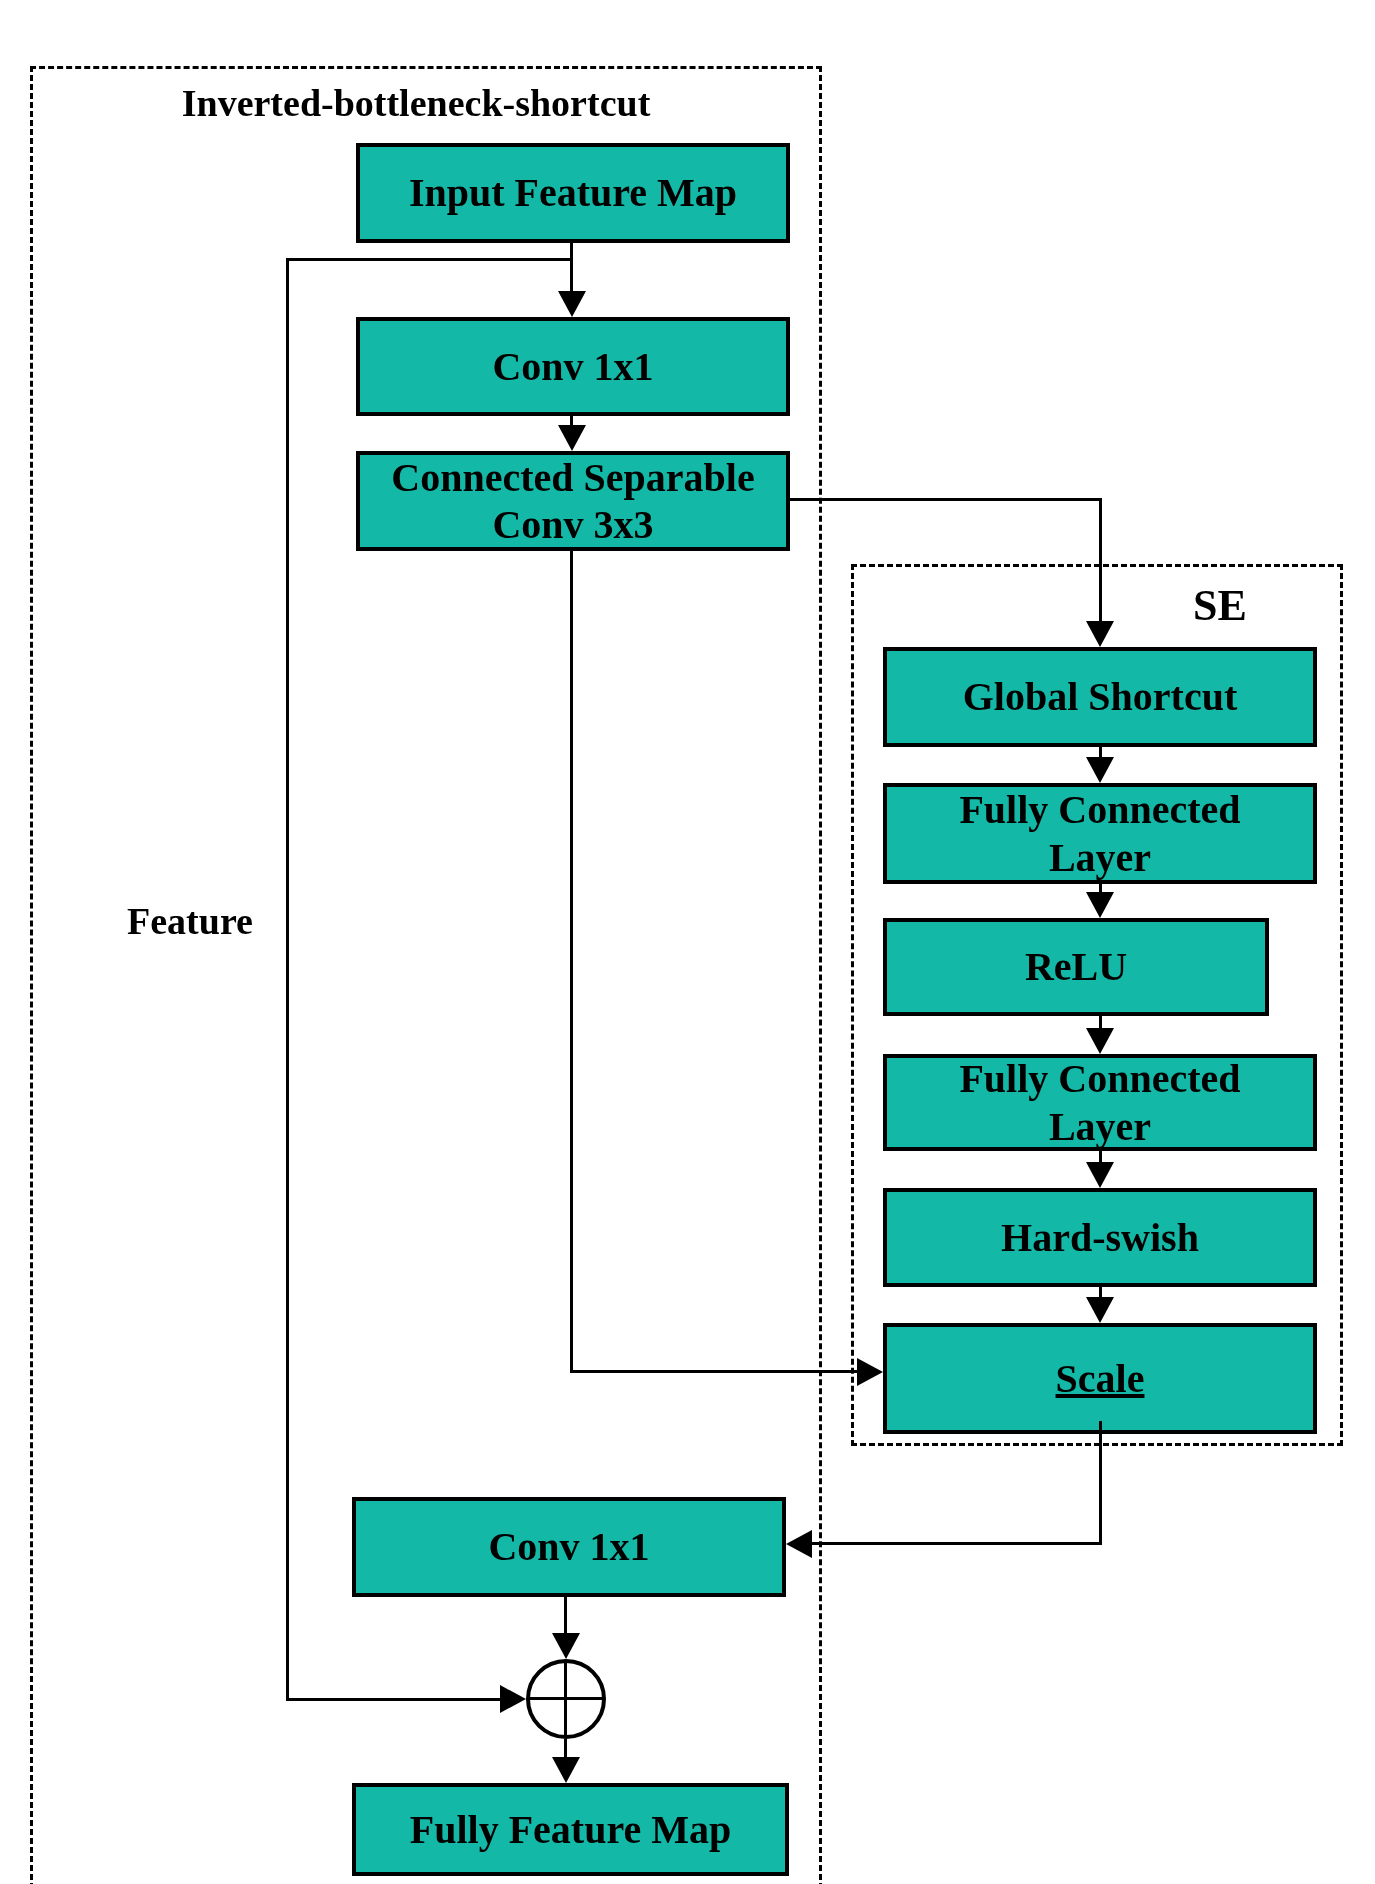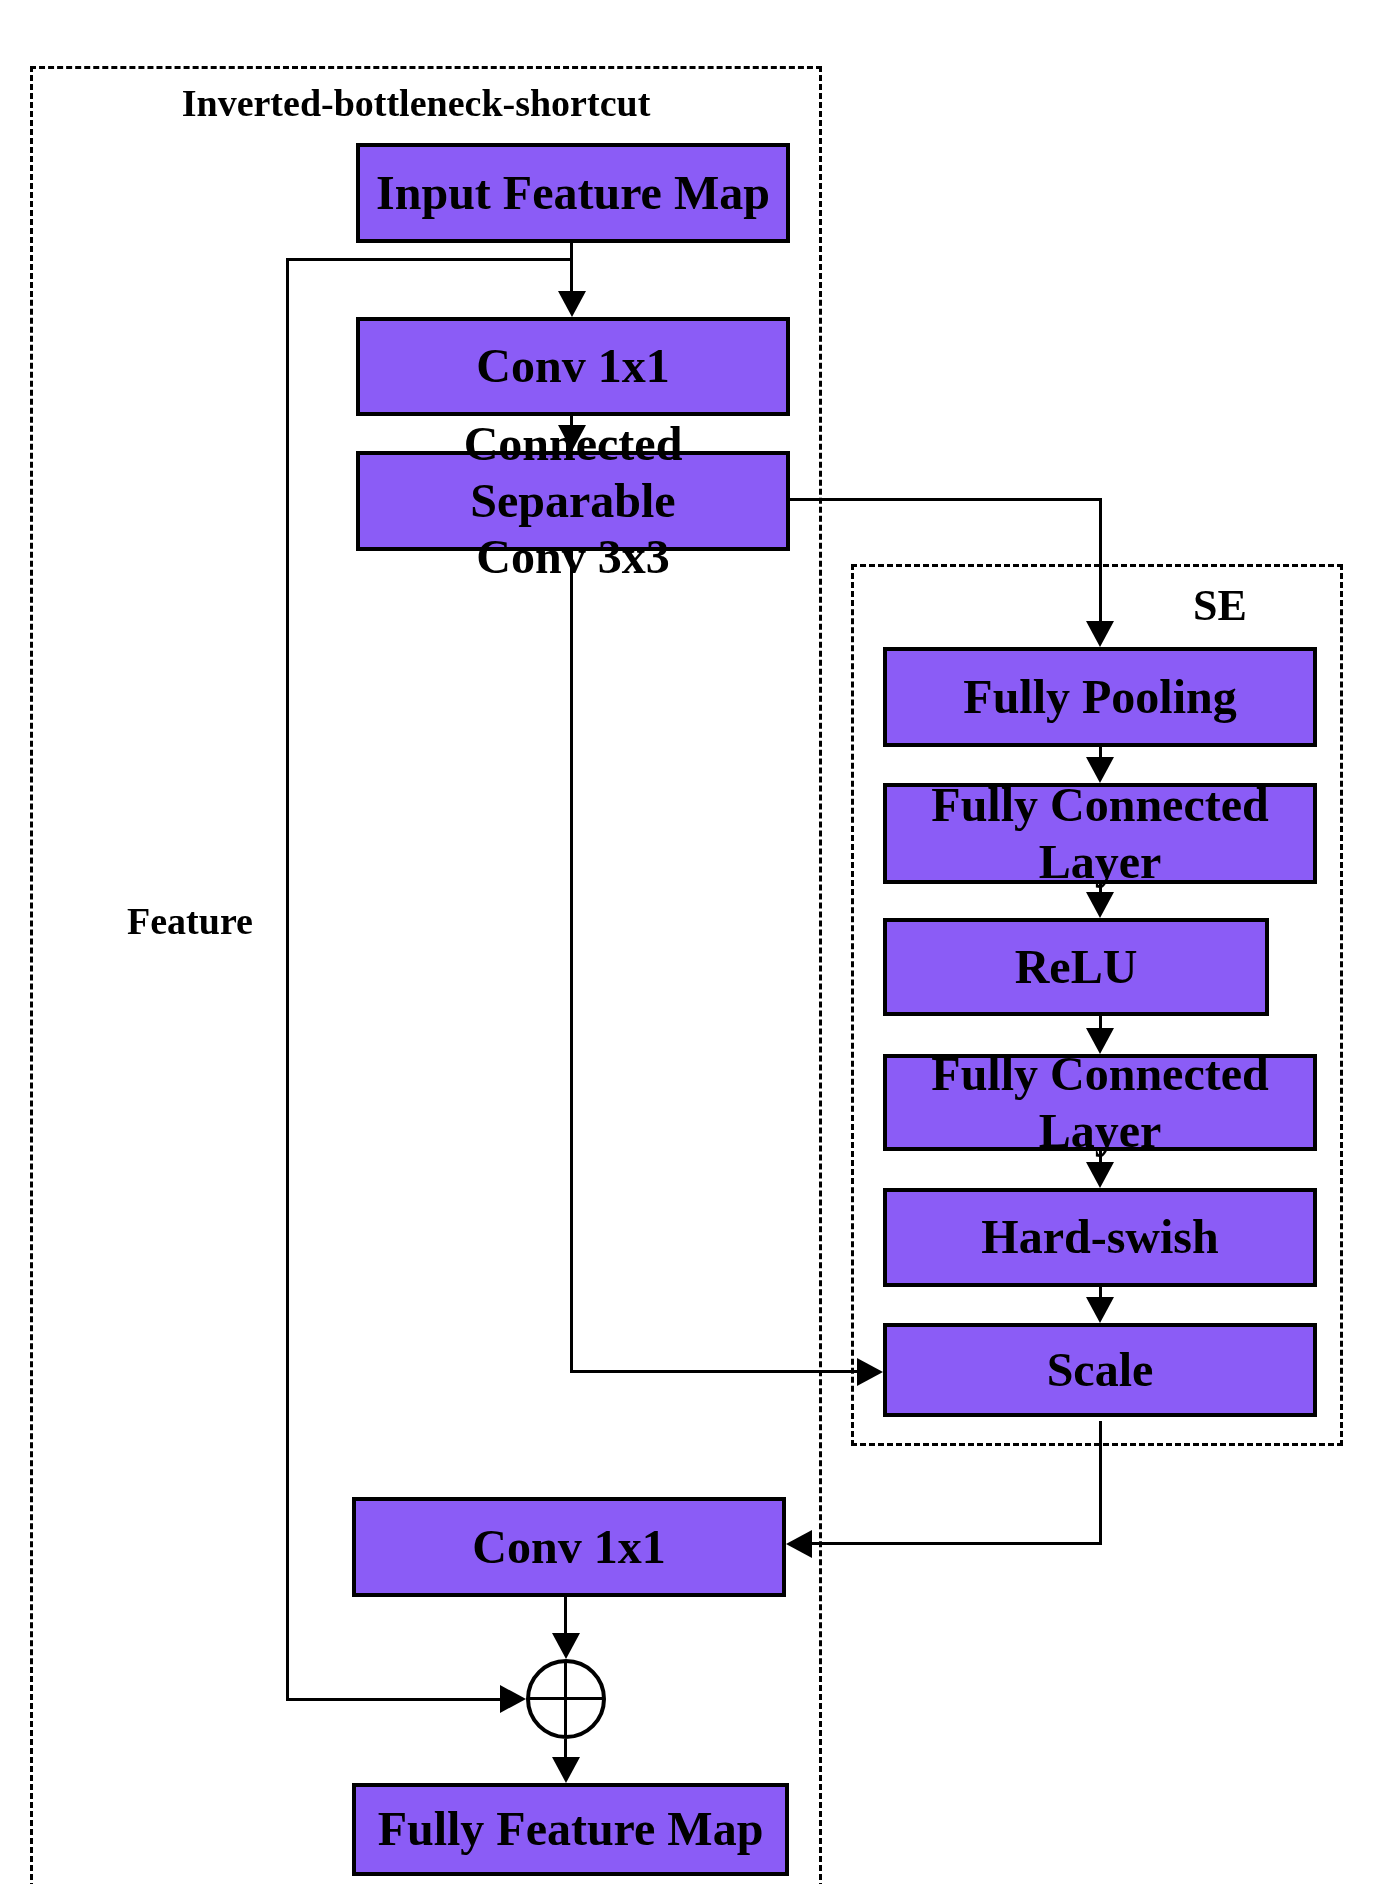--- a/index.html
+++ b/index.html
@@ -27,13 +27,13 @@
     position: absolute;
     box-sizing: border-box;
     border: 4px solid #000000;
-    background: #8b5cf6;
+    background: #14b8a6;
     display: flex;
     align-items: center;
     justify-content: center;
     text-align: center;
     font-weight: bold;
-    font-size: 48px;
+    font-size: 40px;
     line-height: 1.18;
     white-space: pre-line;
   }

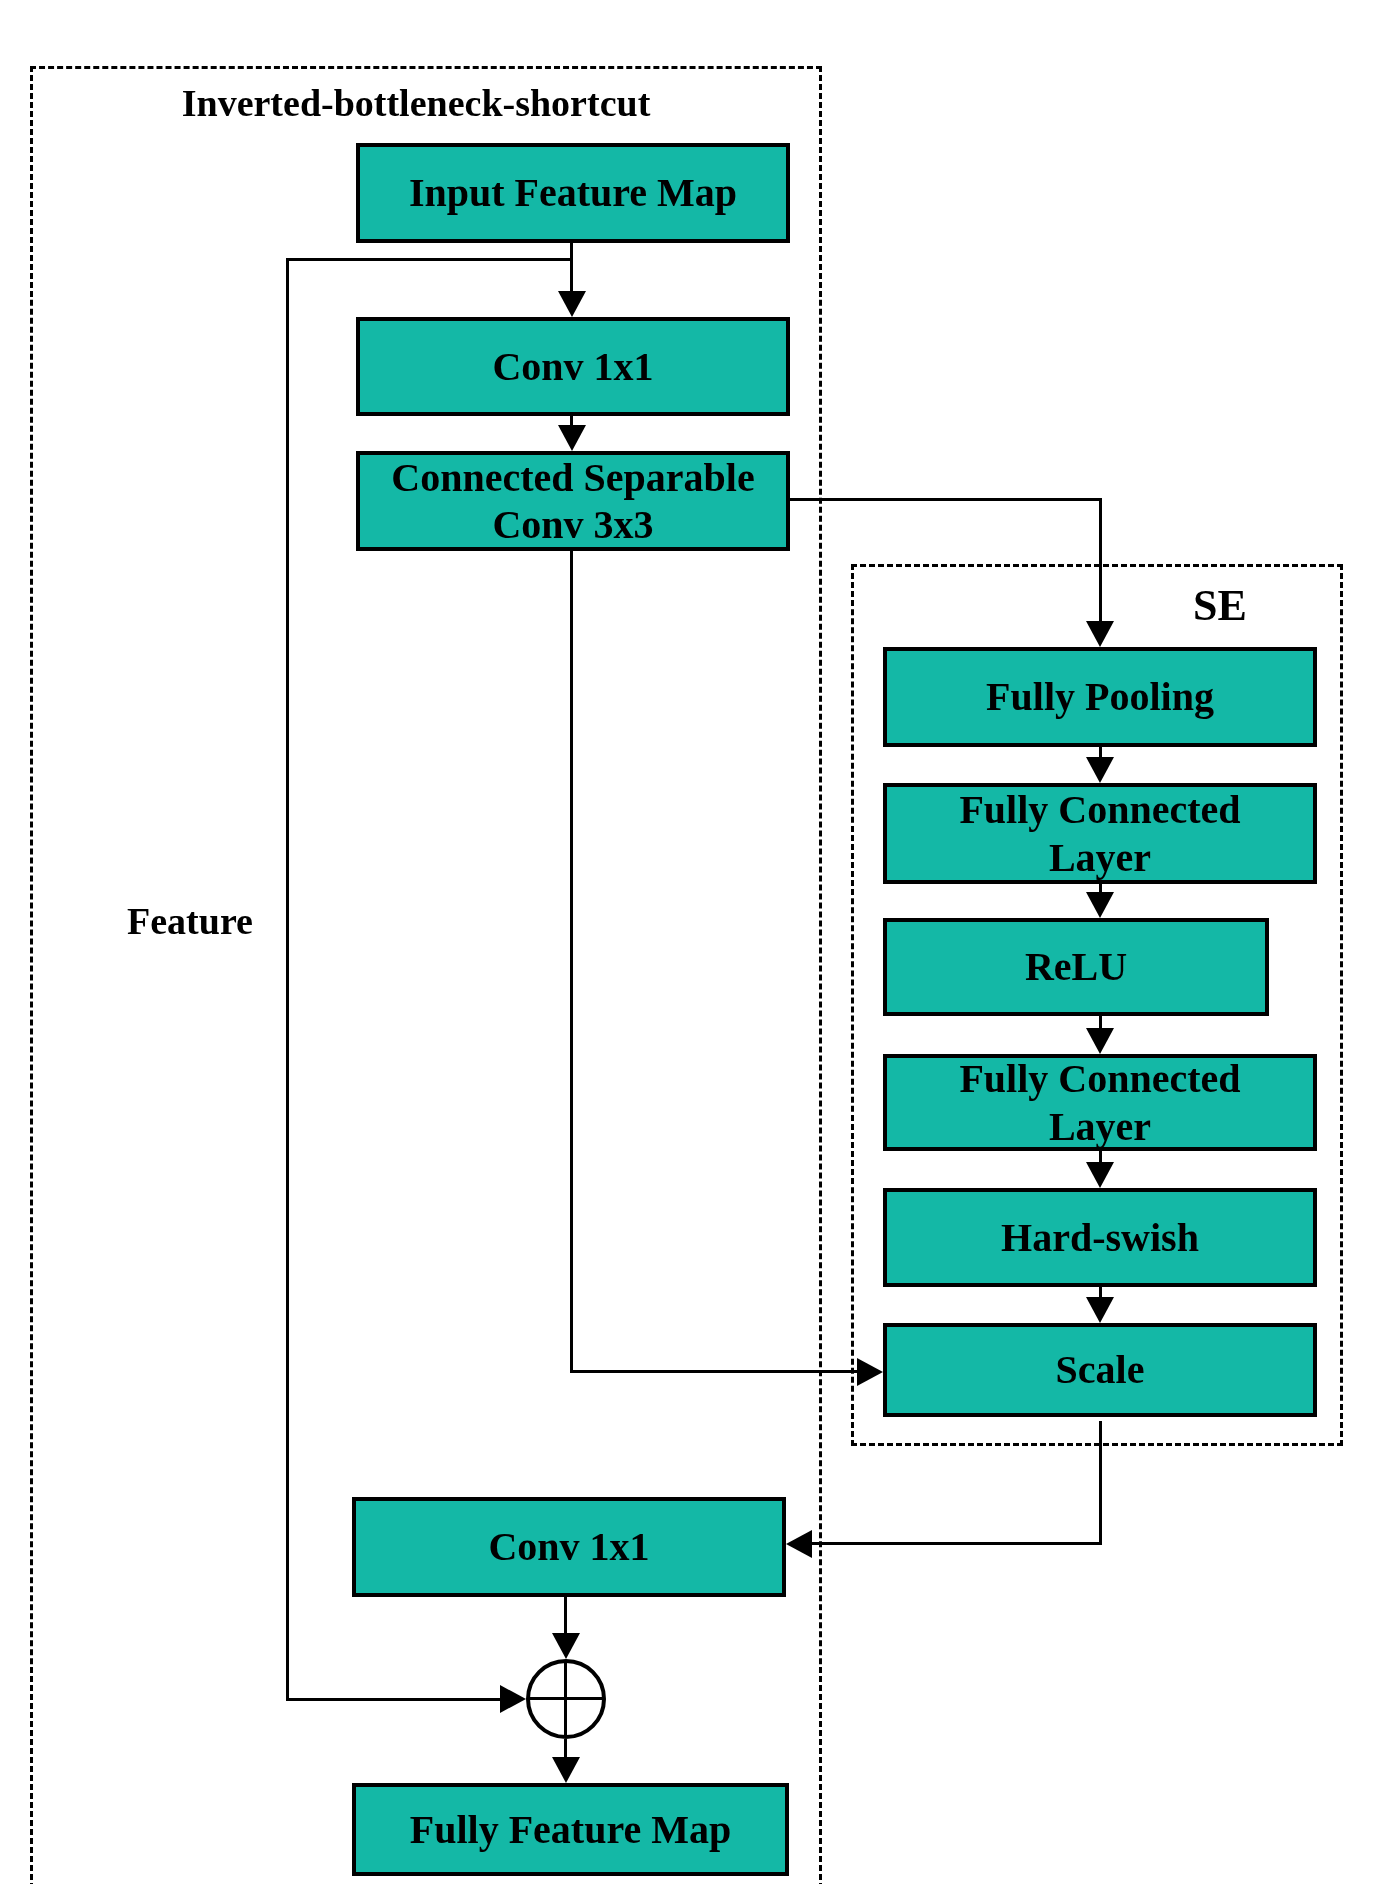--- a/index.html
+++ b/index.html
@@ -124,7 +124,7 @@
 
   <div class="node" style="left:352px; top:1739px; width:437px; height:93px;">Fully Feature Map</div>
 
-  <div class="node" style="left:883px; top:603px; width:434px; height:100px;">Fully Pooling</div>
+  <div class="node" style="left:883px; top:603px; width:434px; height:100px;">Global Shortcut</div>
 
   <div class="node" style="left:883px; top:739px; width:434px; height:101px;">Fully Connected
 Layer</div>

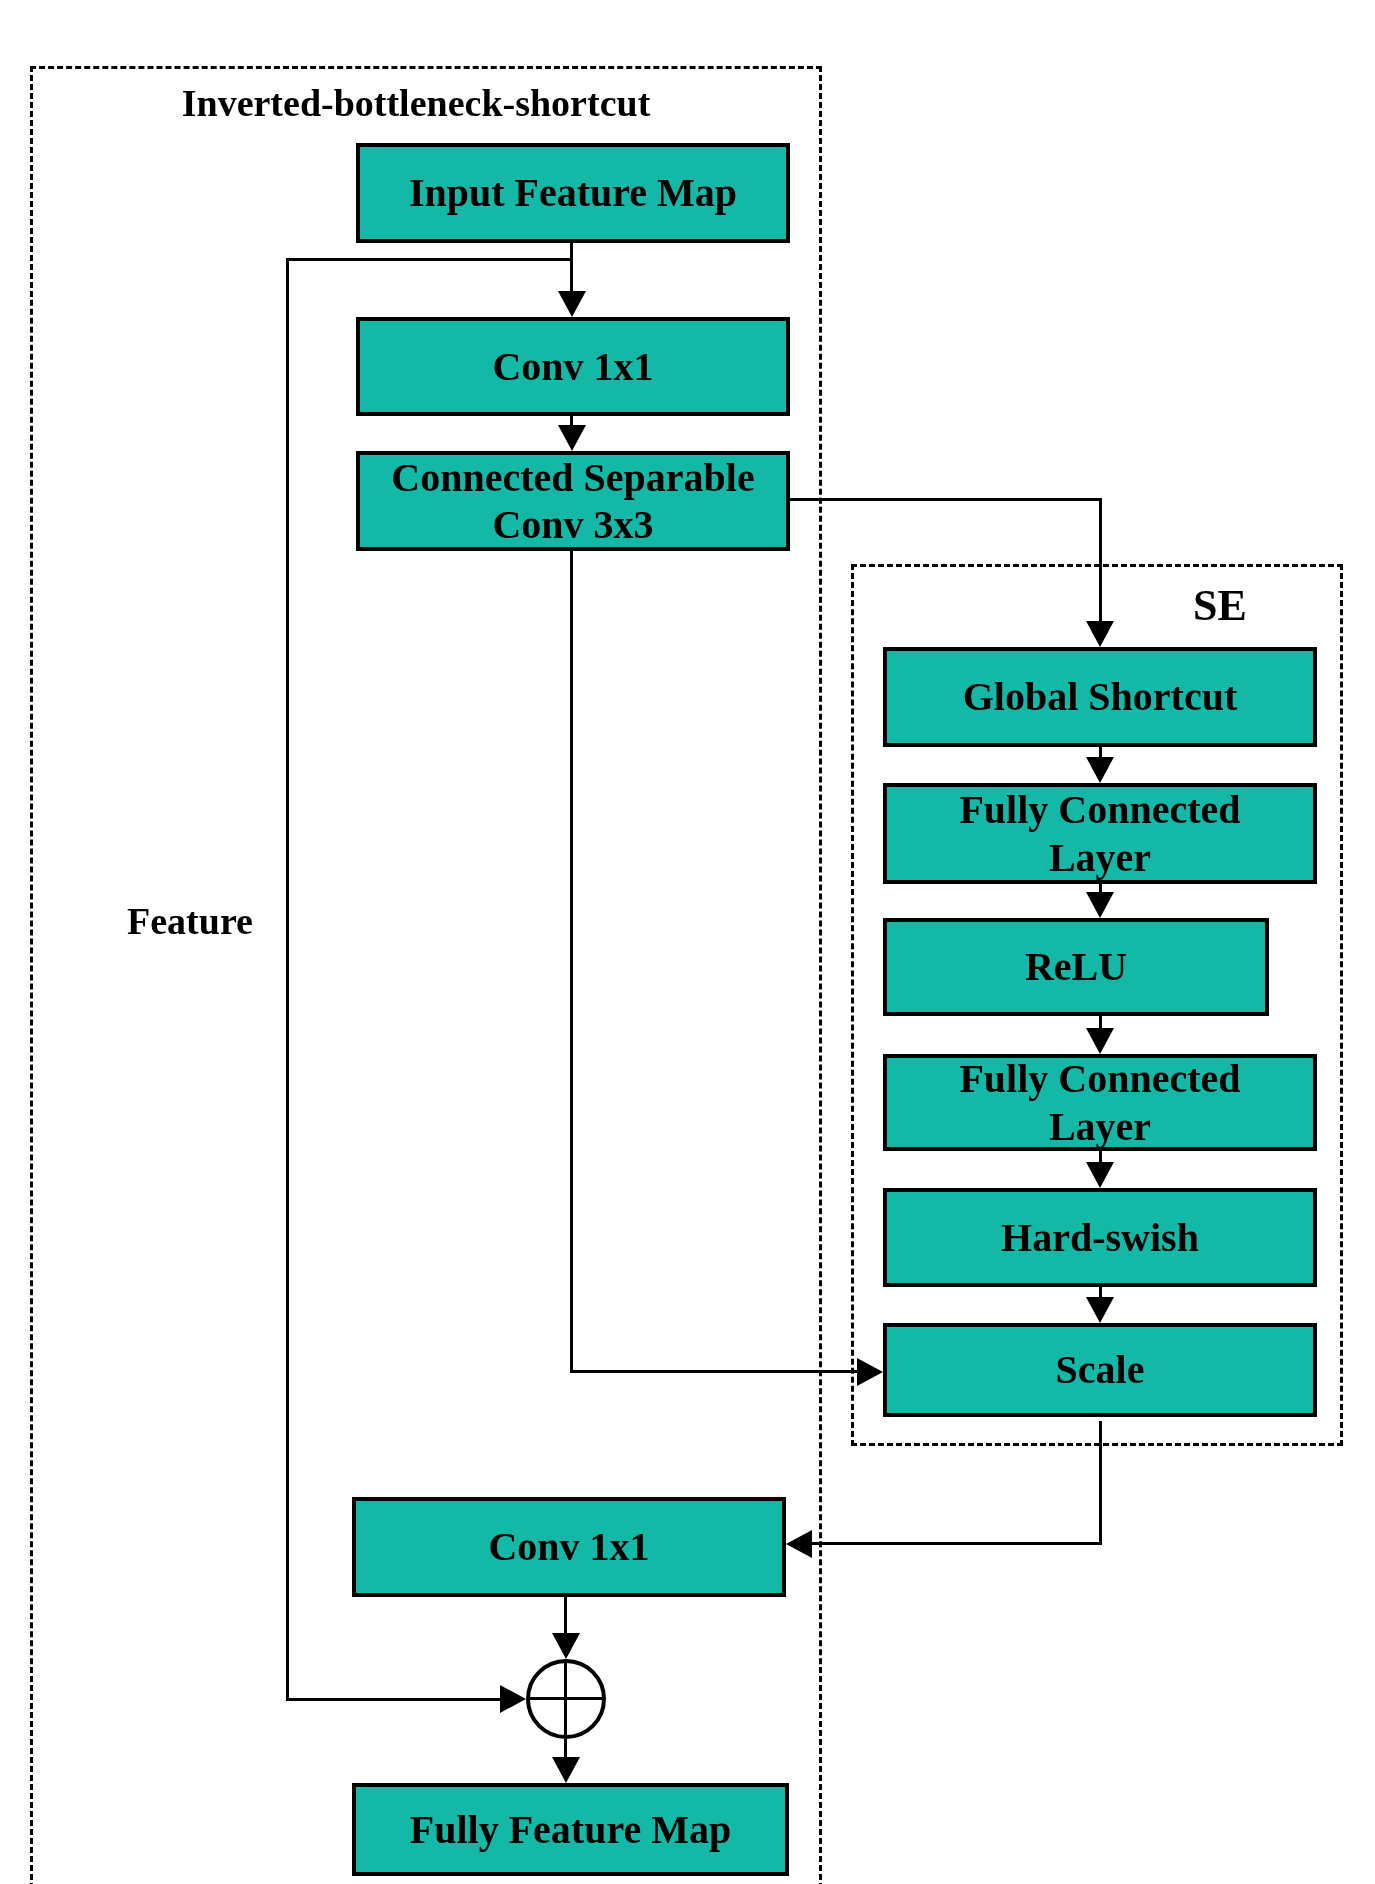--- a/index.html
+++ b/index.html
@@ -136,7 +136,7 @@
 
   <div class="node" style="left:883px; top:1144px; width:434px; height:99px;">Hard-swish</div>
 
-  <div class="node" style="left:883px; top:1279px; width:434px; height:94px;">Scale</div>
+  <div class="node" style="left:883px; top:1279px; width:434px; height:111px;text-decoration:underline;">Scale</div>
 
   <div class="ln" style="left:570px; top:198px; width:3px; height:51px;"></div>
   <div class="ar ar-d" style="left:558px; top:247px;"></div>

